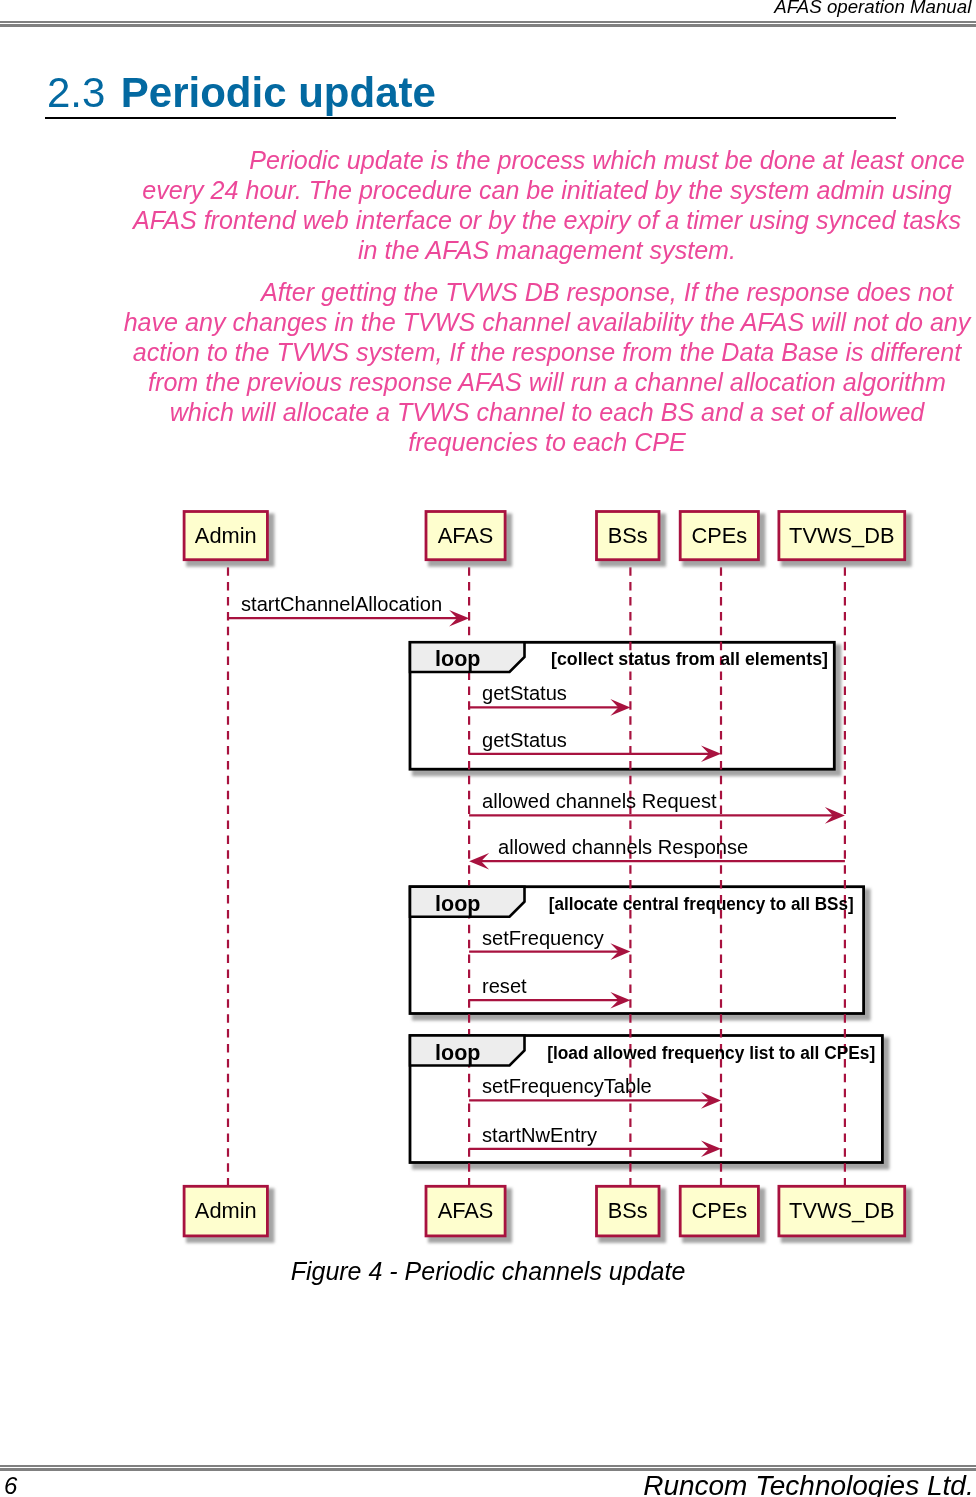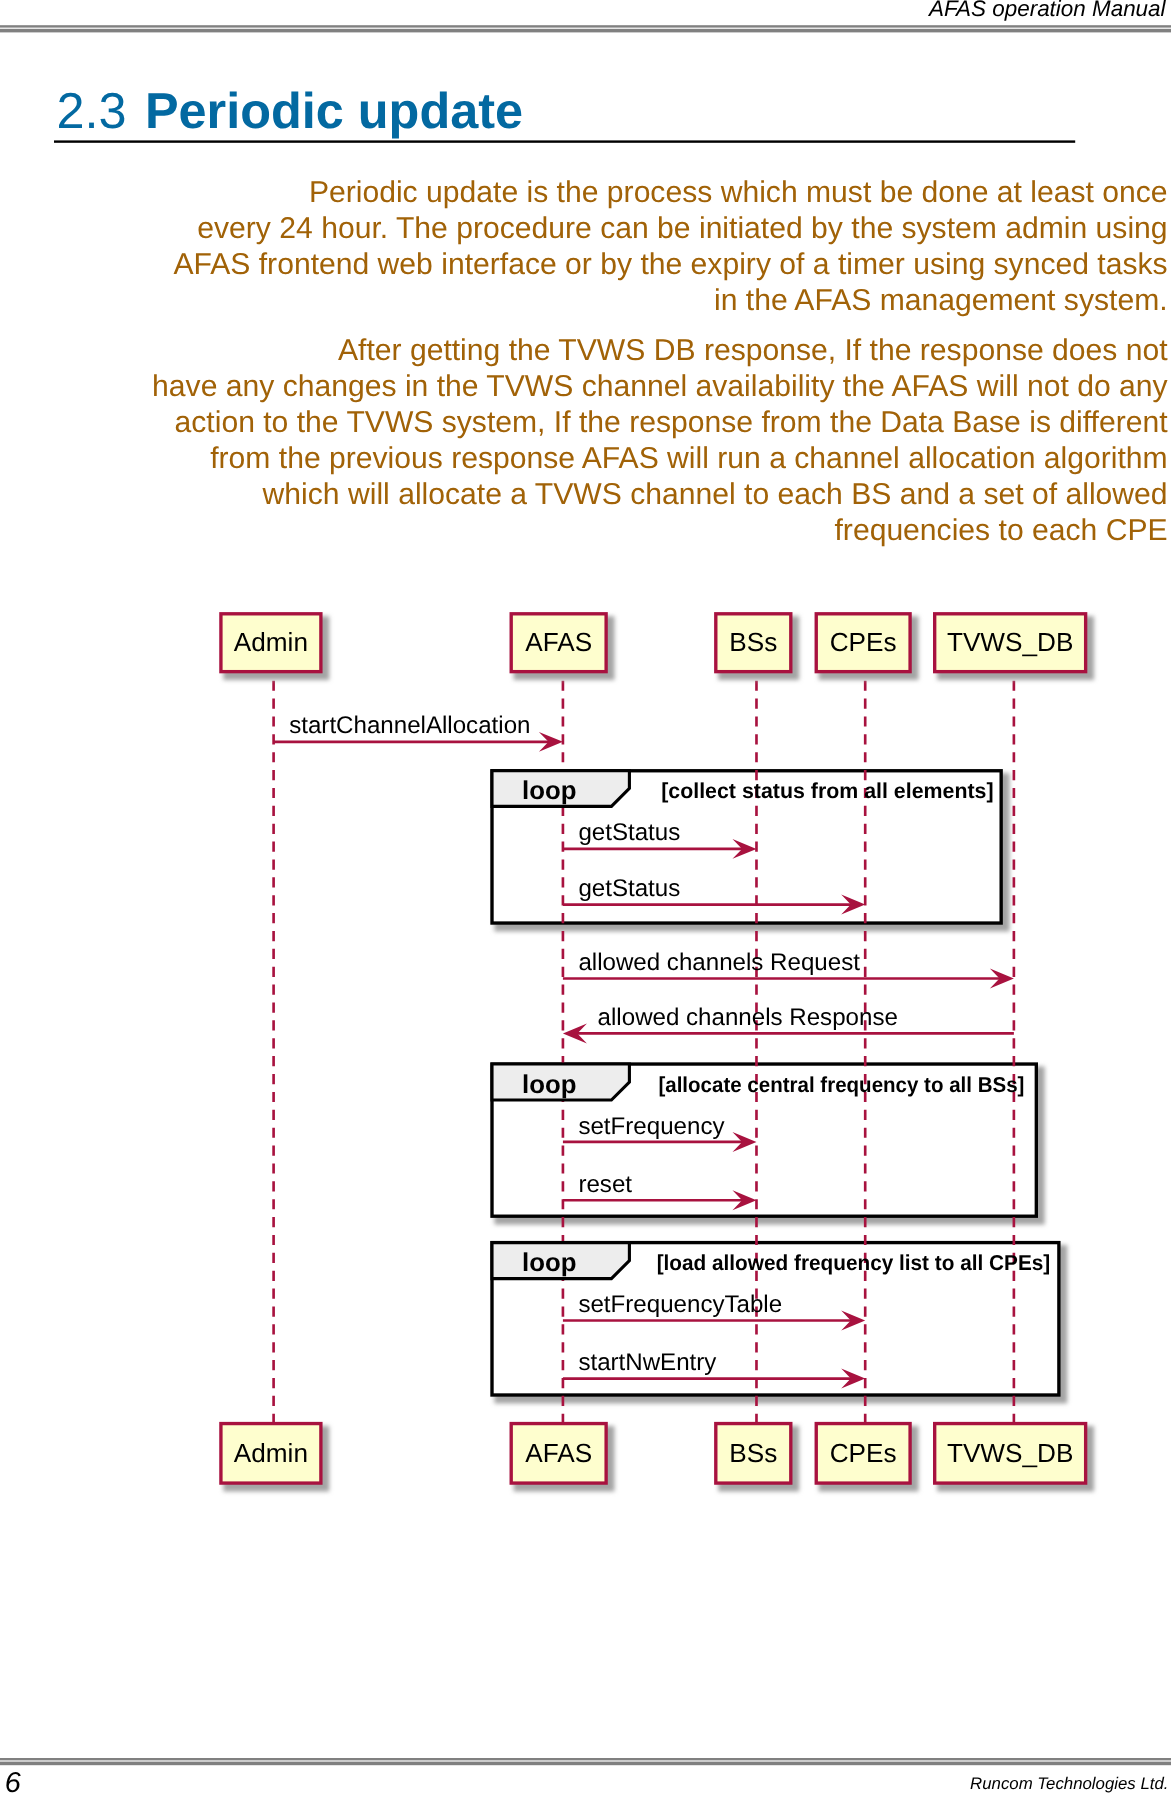--- a/index.html
+++ b/index.html
@@ -37,9 +37,10 @@
   
   .para {
     position:absolute; left:121px; width:852px;
-    font-size:25.1px; line-height:30px; text-align:right;
+    font-size:25.1px; line-height:30px; text-align:center;
     text-indent:120px;
-    color:#a16207;
+    color:#ec4899;
+    font-style:italic;
   }
 
   

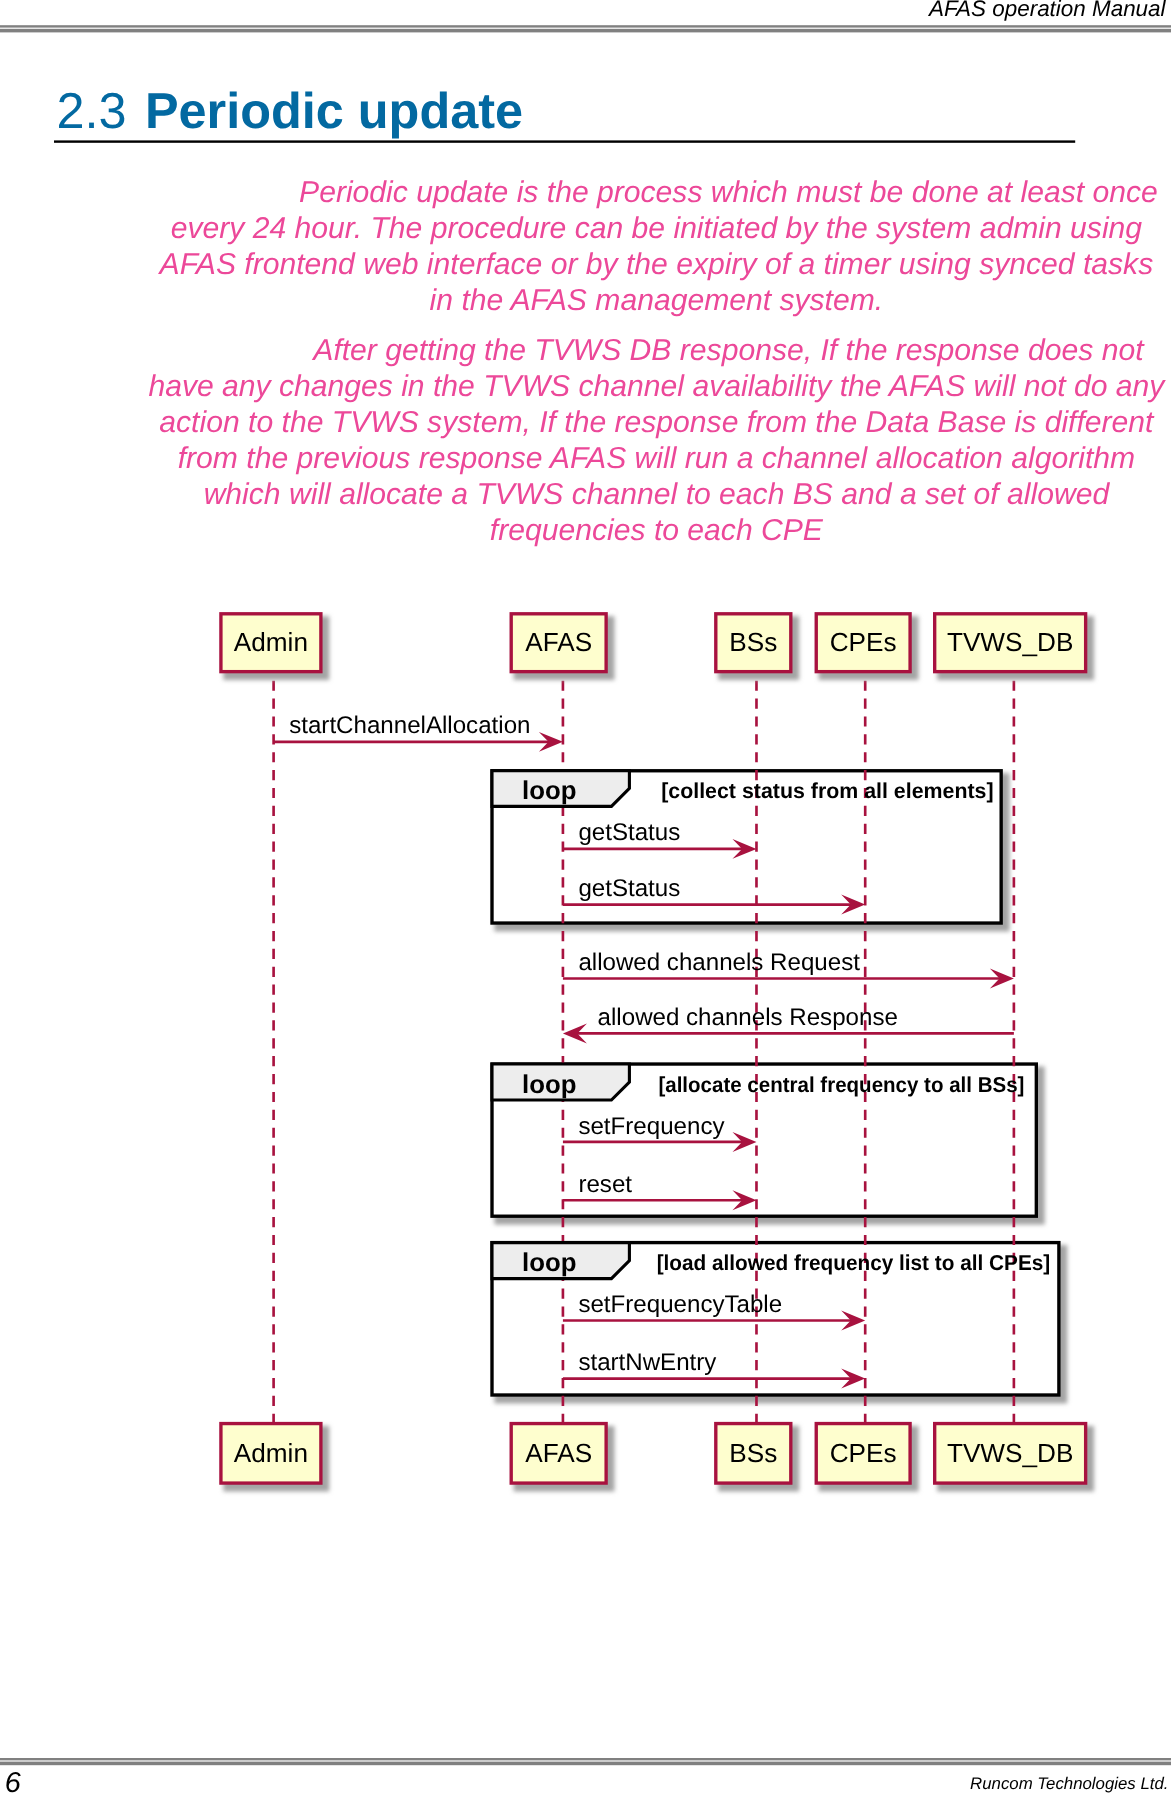--- a/index.html
+++ b/index.html
@@ -163,6 +163,7 @@
       </svg>
     </div>
 
+  <div class="caption" style="top:1256px">Figure 4 - Periodic channels update</div>
 
   <div class="ftr-rule-a"></div>
   <div class="ftr-rule-b"></div>

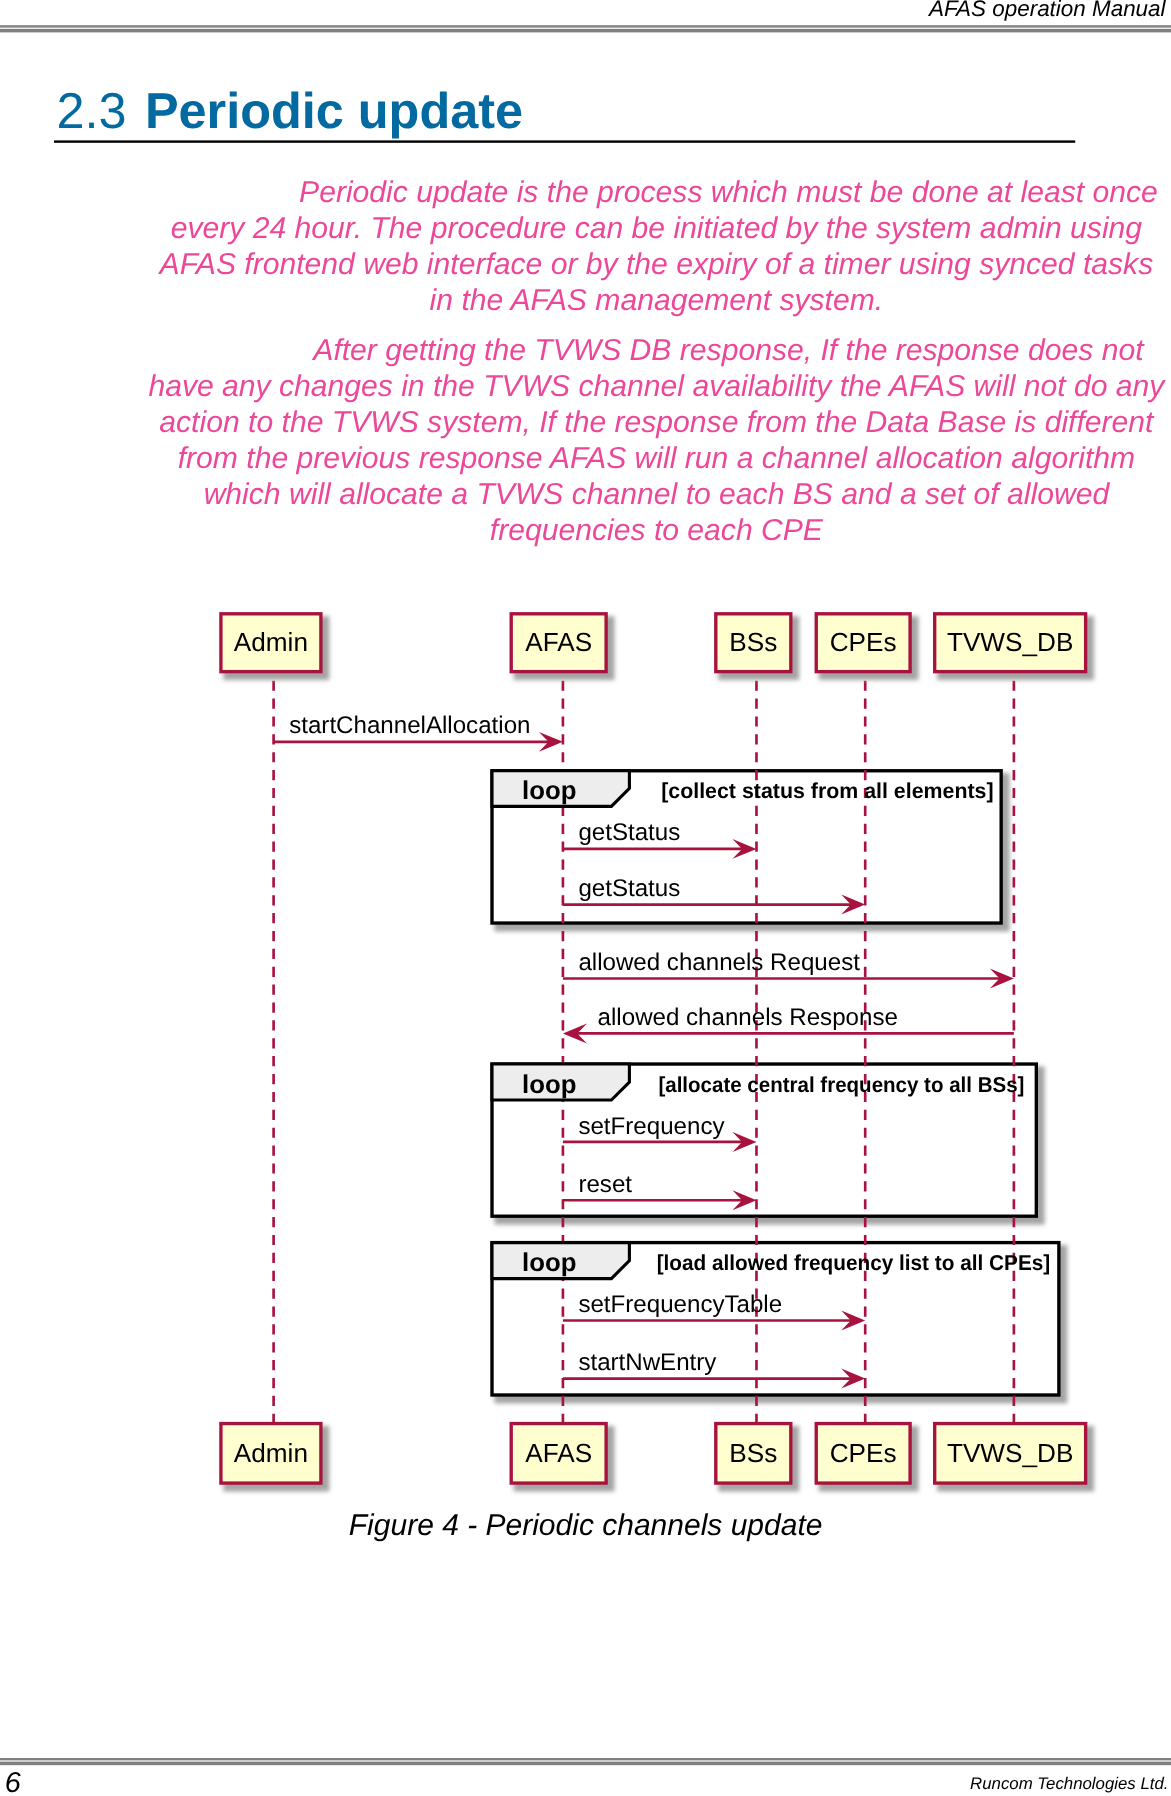--- a/index.html
+++ b/index.html
@@ -53,7 +53,7 @@
   .ftr-rule-a { position:absolute; left:0; top:1464.8px; width:976px; height:2px; background:#808080; }
   .ftr-rule-b { position:absolute; left:0; top:1467.9px; width:976px; height:3px; background:#808080; }
   .ftr-page { position:absolute; left:4px; top:1473.5px; font-style:italic; font-size:24px; line-height:24px; }
-  .ftr-co { position:absolute; left:0; top:1474px; width:973.7px; text-align:right; font-style:italic; font-size:14px; line-height:24px; }
+  .ftr-co { position:absolute; left:0; top:1474px; width:973.7px; text-align:right; font-style:italic; font-size:28px; line-height:24px; }
 
   
   #figure { position:absolute; left:0; top:0; width:976px; height:1497px; pointer-events:none; }

